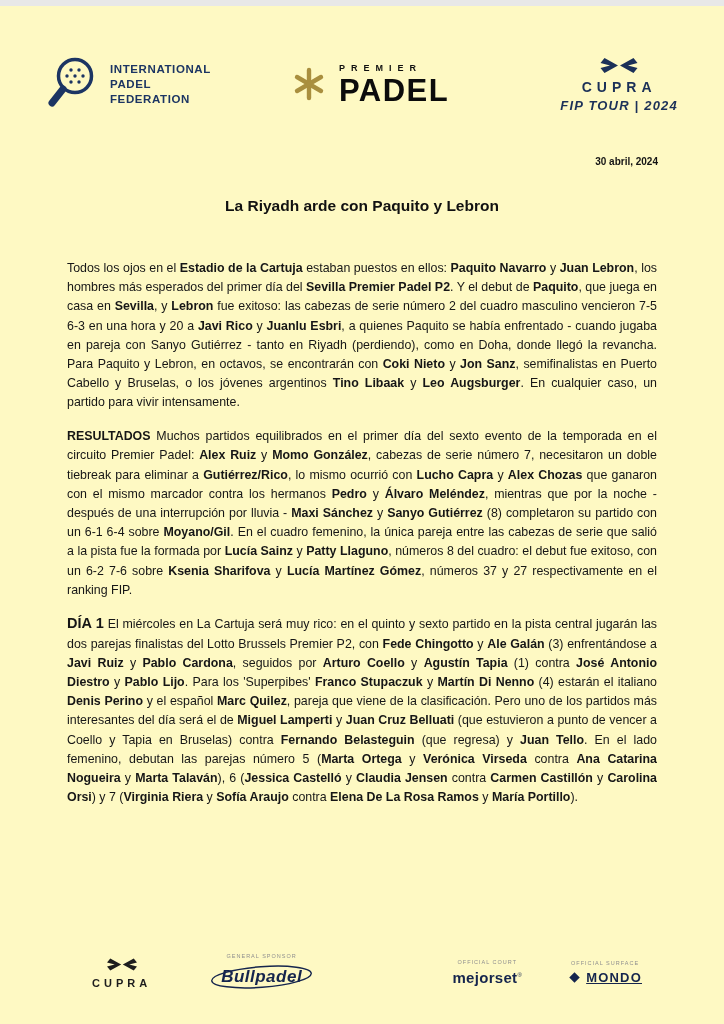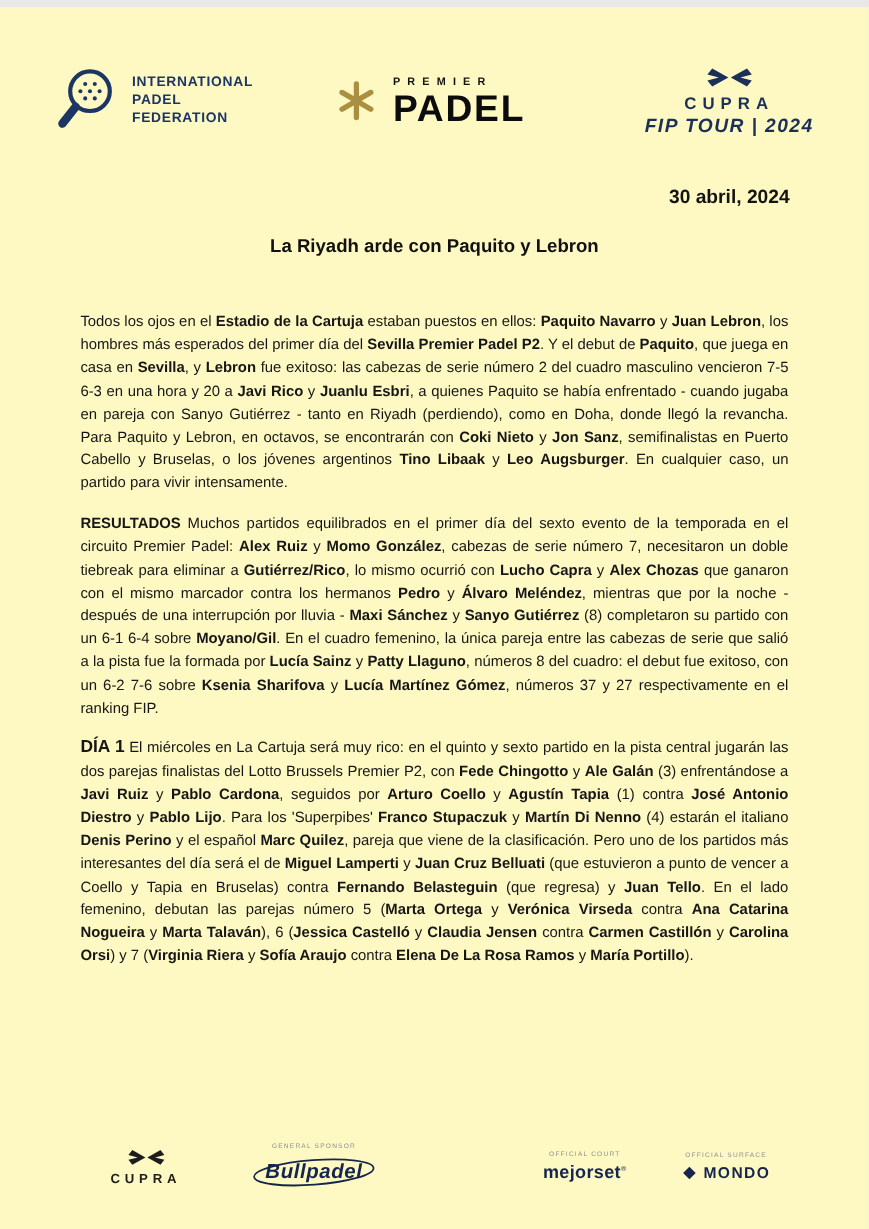--- a/index.html
+++ b/index.html
@@ -33,7 +33,7 @@
 
   .cupra { flex-direction: column; align-items: center; color: #1b3058; gap: 3px; padding-right: 4px; }
   .cupra-word { font-size: 14px; font-weight: 700; letter-spacing: 5px; }
-  .cupra-sub { font-size: 16px; font-style: italic; font-weight: 700; letter-spacing: 1.2px; }
+  .cupra-sub { font-size: 13px; font-style: italic; font-weight: 700; letter-spacing: 1.2px; }
 
   
   .date { position: absolute; top: 150px; right: 66px; font-size: 16px; font-weight: 700; }

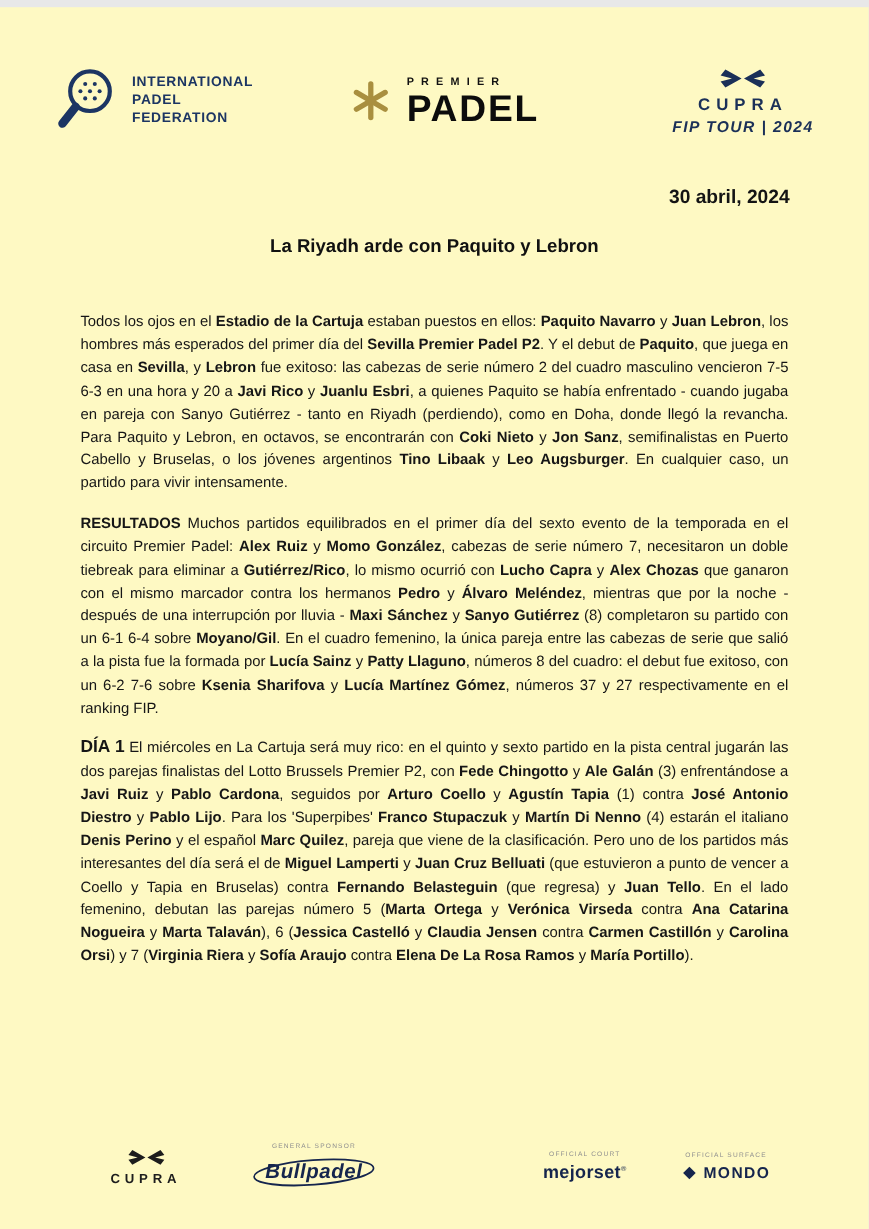--- a/index.html
+++ b/index.html
@@ -36,7 +36,7 @@
   .cupra-sub { font-size: 13px; font-style: italic; font-weight: 700; letter-spacing: 1.2px; }
 
   
-  .date { position: absolute; top: 150px; right: 66px; font-size: 16px; font-weight: 700; }
+  .date { position: absolute; top: 150px; right: 66px; font-size: 10px; font-weight: 700; }
   .title { position: absolute; top: 189px; left: 0; right: 0; margin: 0; text-align: center;
            font-size: 15.5px; font-weight: 700; line-height: 21.5px; color: #111; }
 

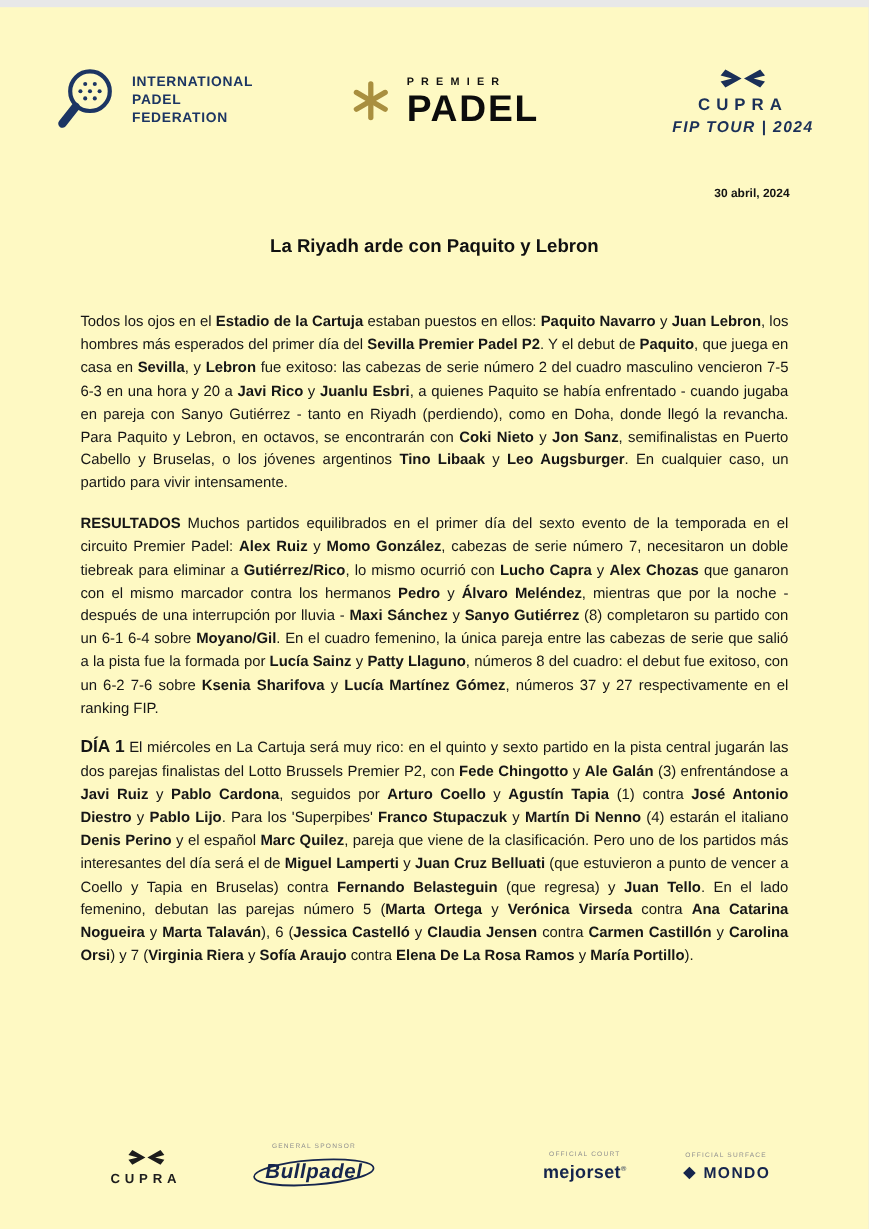--- a/index.html
+++ b/index.html
@@ -71,7 +71,7 @@
 
   .f-mondo { margin-left: 46px; margin-right: 22px; }
   .mondo-row { display: flex; align-items: center; gap: 5px; }
-  .mondo-word { font-size: 13px; font-weight: 800; letter-spacing: 1.2px; color: #15254d; }
+  .mondo-word { font-size: 13px; font-weight: 800; letter-spacing: 1.2px; color: #15254d; text-decoration: underline; }
 </style>
 </head>
 <body>

